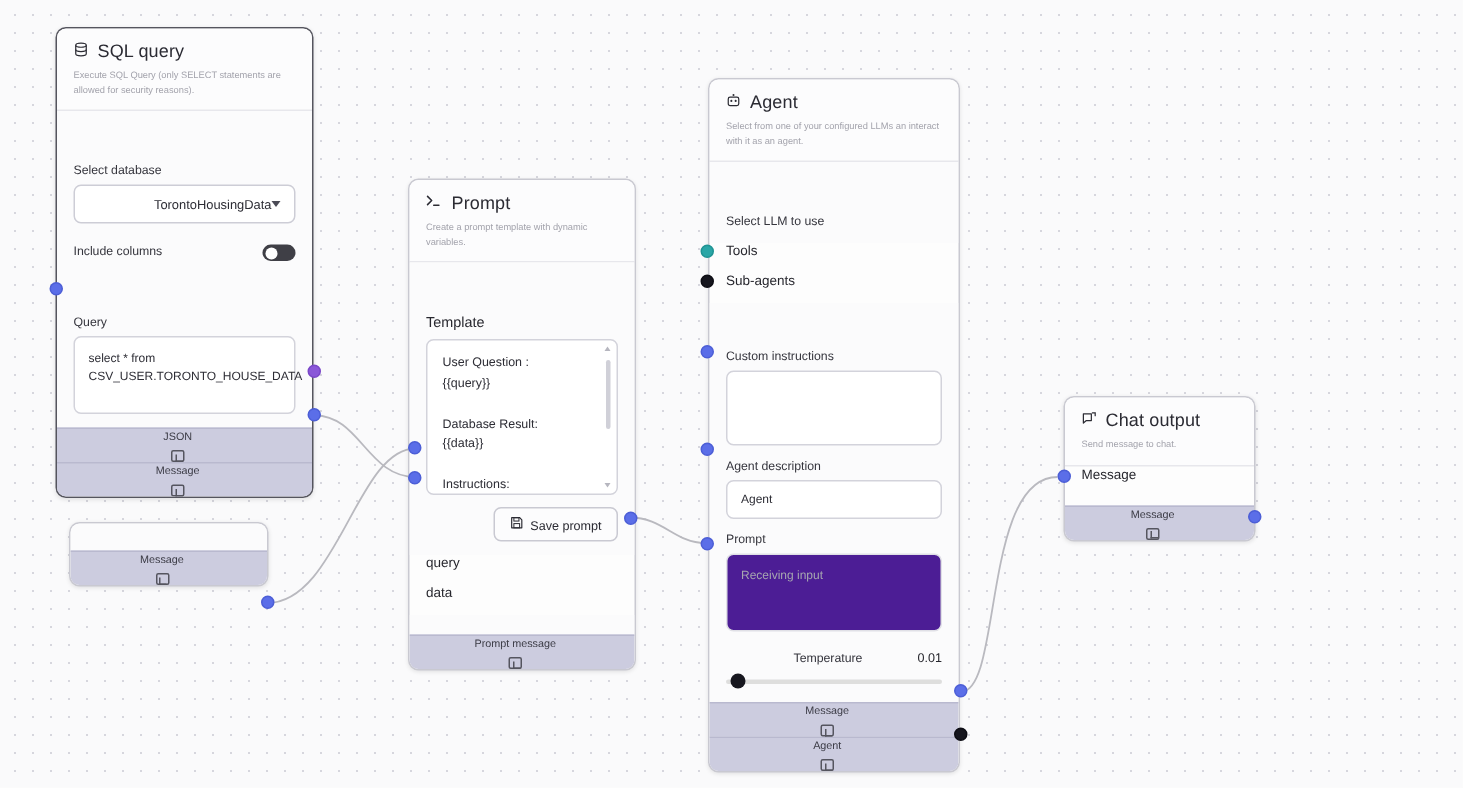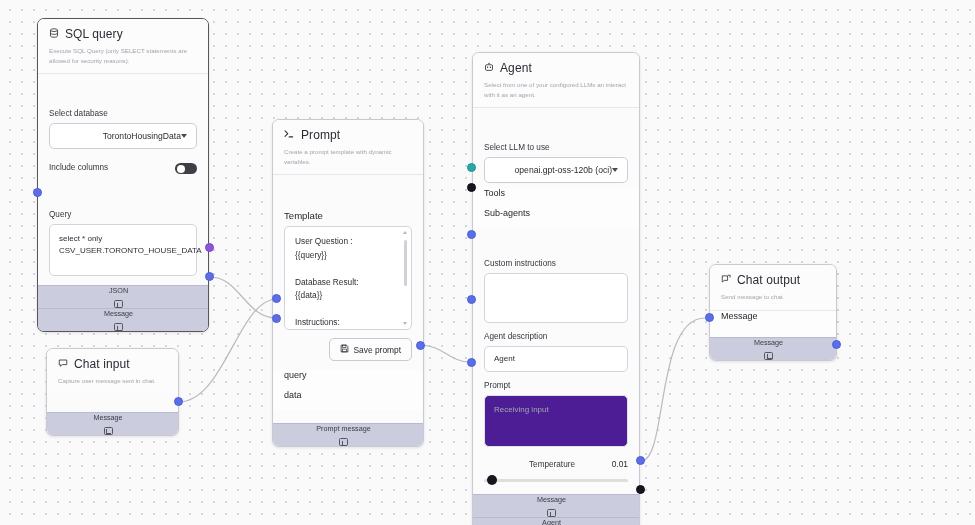--- a/index.html
+++ b/index.html
@@ -244,10 +244,6 @@
     <div class="divider"></div>
     <div class="nbody" style="padding-bottom:5px;">
       <div class="label">Select LLM to use</div>
-      <div class="select">
-        <span>openai.gpt-oss-120b (oci)</span>
-        <span class="caret"></span>
-      </div>
     </div>
     <div class="portrow tools">
       <span>Tools</span>

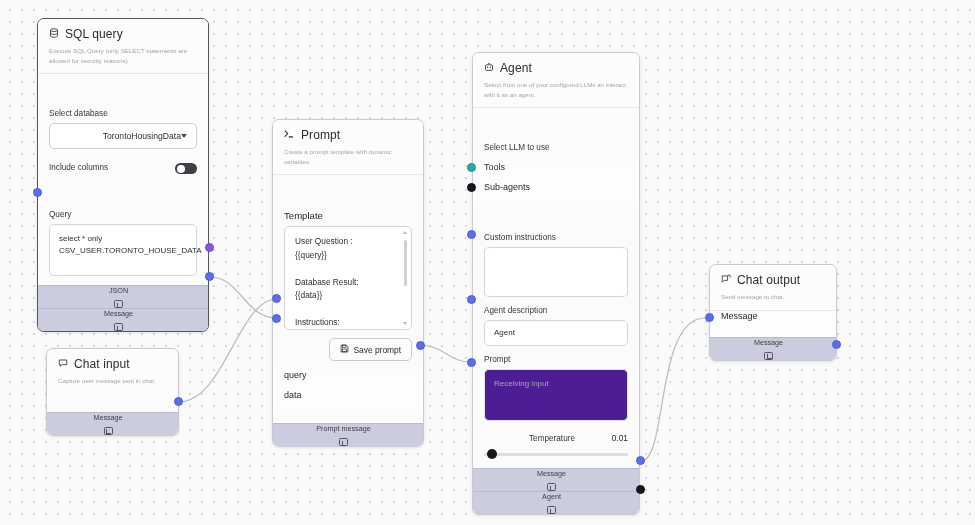--- a/index.html
+++ b/index.html
@@ -132,7 +132,7 @@
         <span class="toggle"></span>
       </div>
       <div class="label">Query</div>
-      <div class="textarea" style="height:52px;">select * only CSV_USER.TORONTO_HOUSE_DATA</div>
+      <div class="textarea" style="height:52px;">select * from CSV_USER.TORONTO_HOUSE_DATA</div>
     </div>
     <div class="footer">
       <span class="flabel">JSON</span>

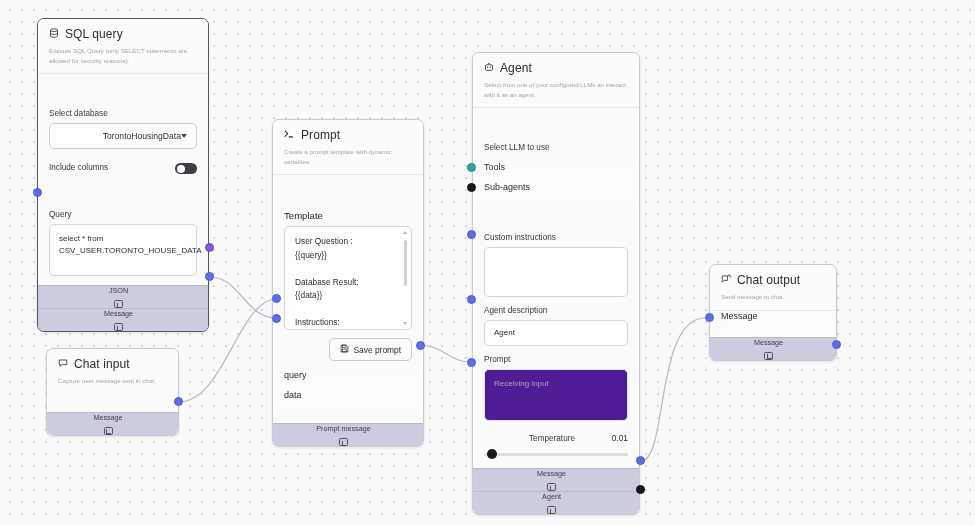--- a/index.html
+++ b/index.html
@@ -148,17 +148,6 @@
   <div class="port" style="left:205px; top:272px;"></div>
 
   <div class="node" style="left:46px; top:348px; width:133px;">
-    <div class="nhead">
-      <div class="ntitle">
-        <span>
-          <svg width="10" height="10" viewBox="0 0 16 16">
-              <path d="M2 3.2 h12 v7.4 h-7.2 l-3.2 2.6 v-2.6 h-1.6 z" fill="none" stroke="#2b2b33" stroke-width="1.3" stroke-linejoin="round"></path>
-            </svg>
-        </span>
-        <span>Chat input</span>
-      </div>
-      <div class="nsub">Capture user message sent in chat.</div>
-    </div>
     <div style="height:18px;background:#fbfbfc;"></div>
     <div class="footer">
       <span class="flabel">Message</span>

